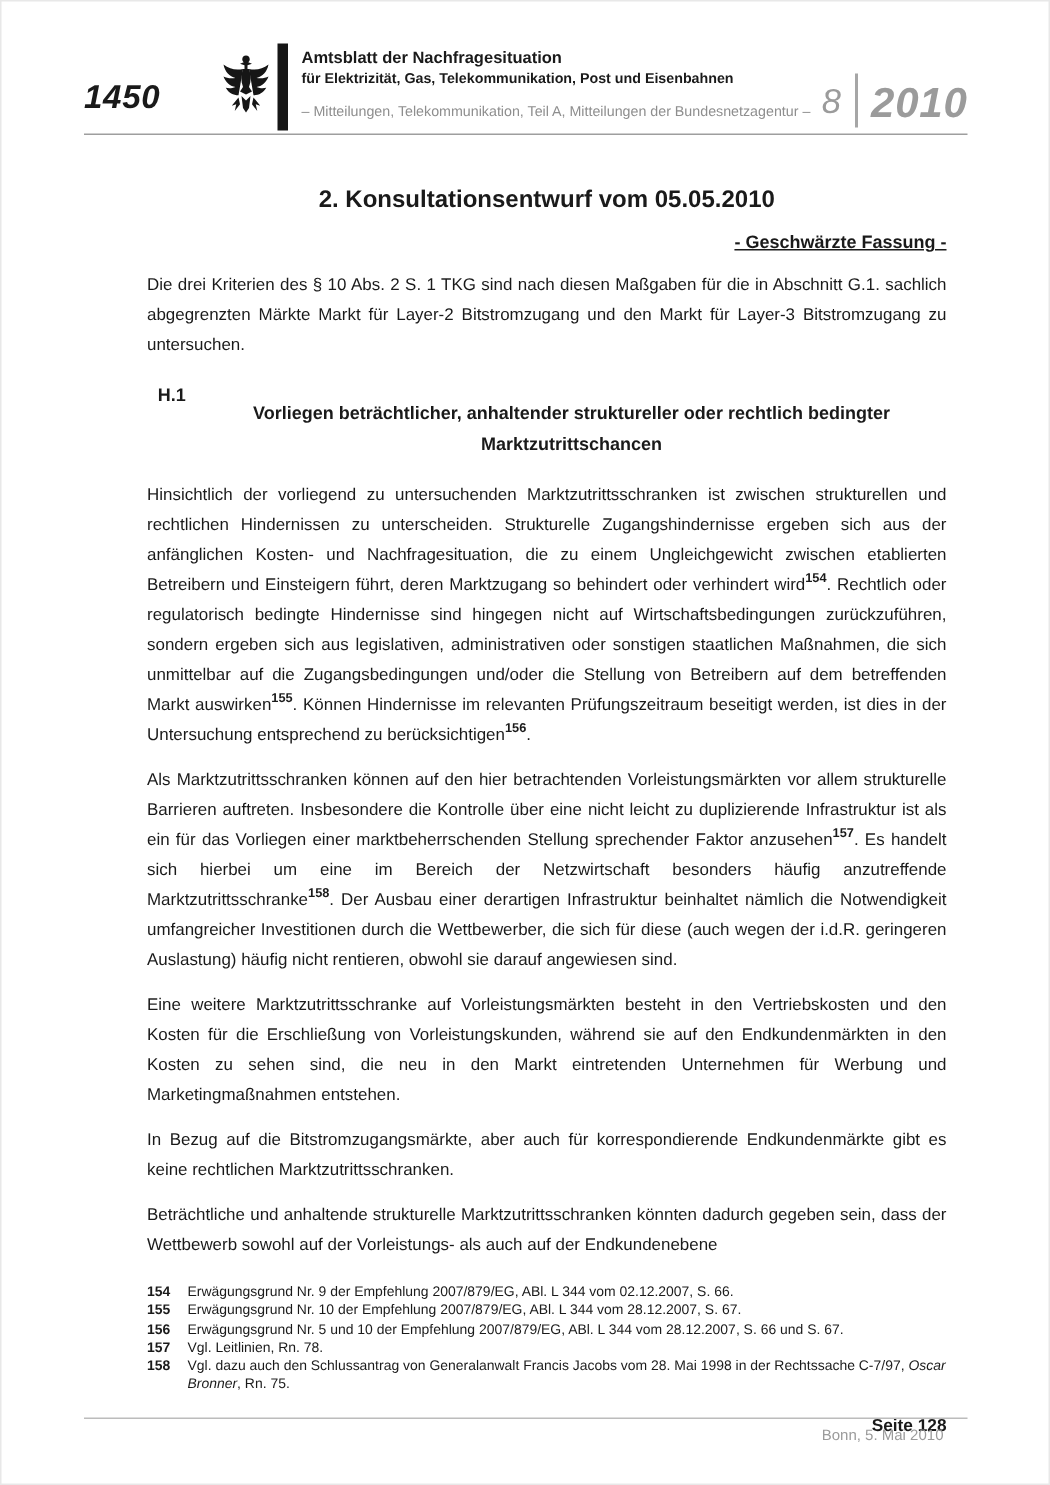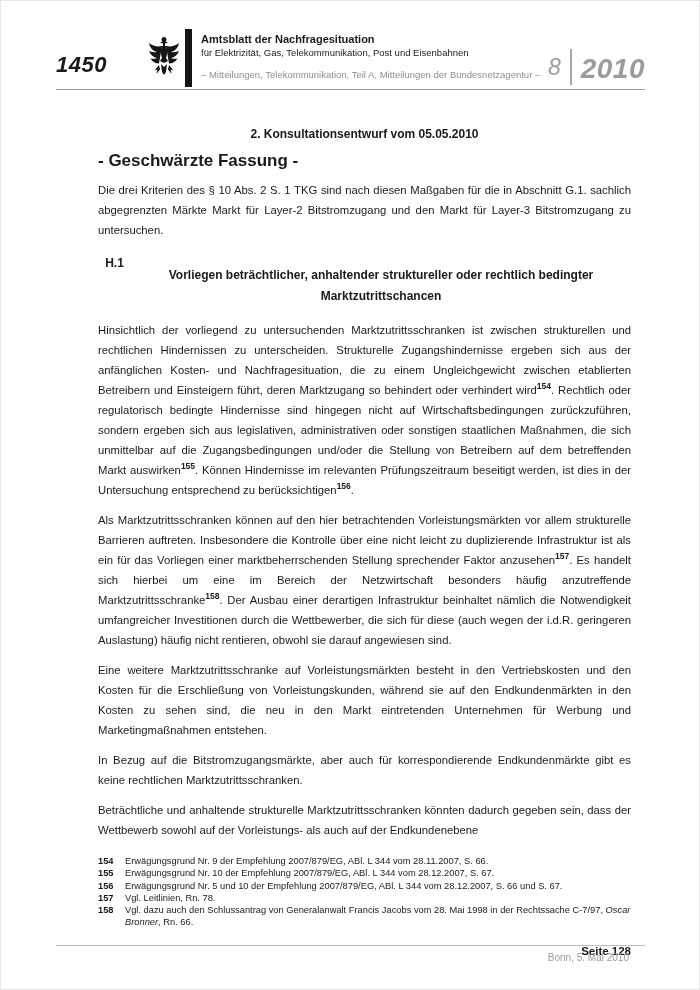--- a/index.html
+++ b/index.html
@@ -29,7 +29,7 @@
   .mh-bar { width: 7px; background: #161616; height: 58px; flex-shrink: 0; }
   .mh-titles { padding-left: 9px; padding-top: 4px; white-space: nowrap; }
   .mh-t1 { font-size: 11px; font-weight: bold; line-height: 13px; }
-  .mh-t2 { font-size: 9.5px; font-weight: normal; line-height: 12px; margin-top: 1px; }
+  .mh-t2 { font-size: 9.5px; font-weight: bold; line-height: 12px; margin-top: 1px; }
   .mh-t3 { font-size: 9.5px; color: #8e8e8e; line-height: 12px; margin-top: 10px; }
   .mh-right { margin-left: auto; display: flex; align-items: flex-end; color: #9b9b9b; font-style: italic; }
   .mh-issue { font-size: 23px; padding-bottom: 6px; }

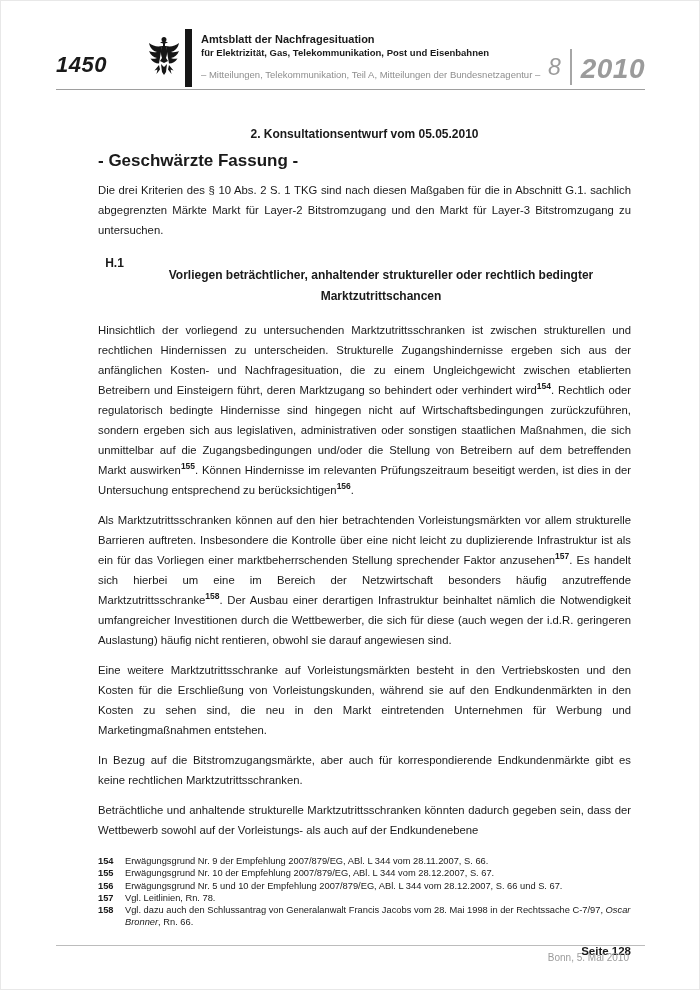--- a/index.html
+++ b/index.html
@@ -44,7 +44,7 @@
     text-align: justify;
     hyphens: auto; -webkit-hyphens: auto;
   }
-  .doc-title { font-size: 12px; font-weight: bold; text-align: center; margin: 34px 0 0 0; }
+  .doc-title { font-size: 16px; font-weight: bold; text-align: center; margin: 34px 0 0 0; }
   .doc-subtitle { font-size: 17px; font-weight: bold; text-align: left; margin: 7px 0 9px 0; }
   .para { margin: 0 0 10px 0; }
   .section-heading {

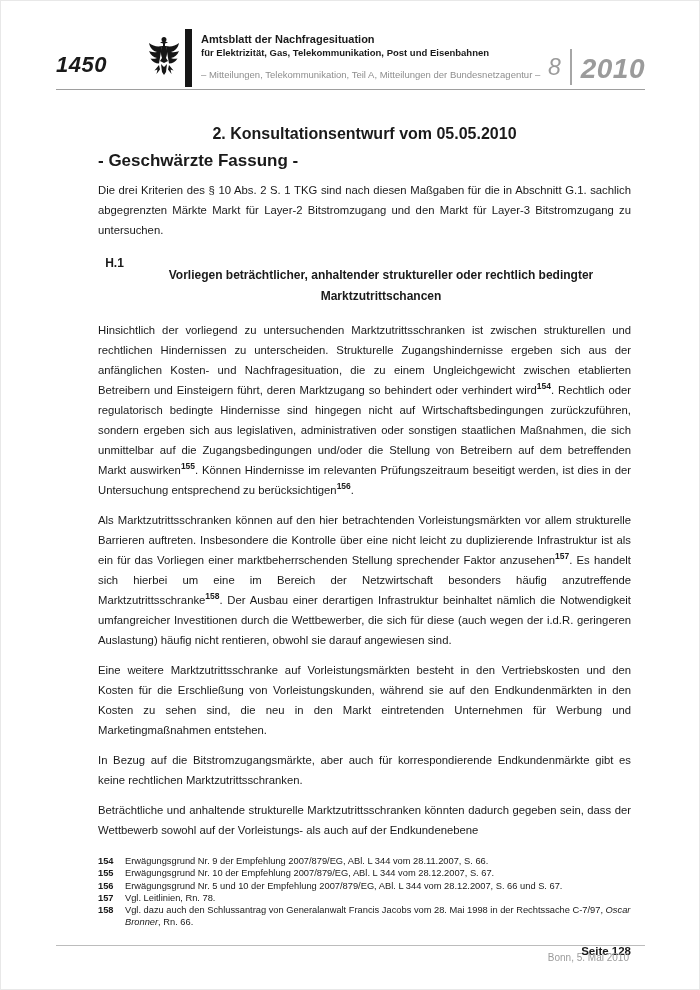--- a/index.html
+++ b/index.html
@@ -45,7 +45,7 @@
     hyphens: auto; -webkit-hyphens: auto;
   }
   .doc-title { font-size: 16px; font-weight: bold; text-align: center; margin: 34px 0 0 0; }
-  .doc-subtitle { font-size: 17px; font-weight: bold; text-align: left; margin: 7px 0 9px 0; }
+  .doc-subtitle { font-size: 12px; font-weight: bold; text-align: right; margin: 7px 0 9px 0; text-decoration: underline; }
   .para { margin: 0 0 10px 0; }
   .section-heading {
     display: flex; font-weight: bold; font-size: 12px; line-height: 21px;

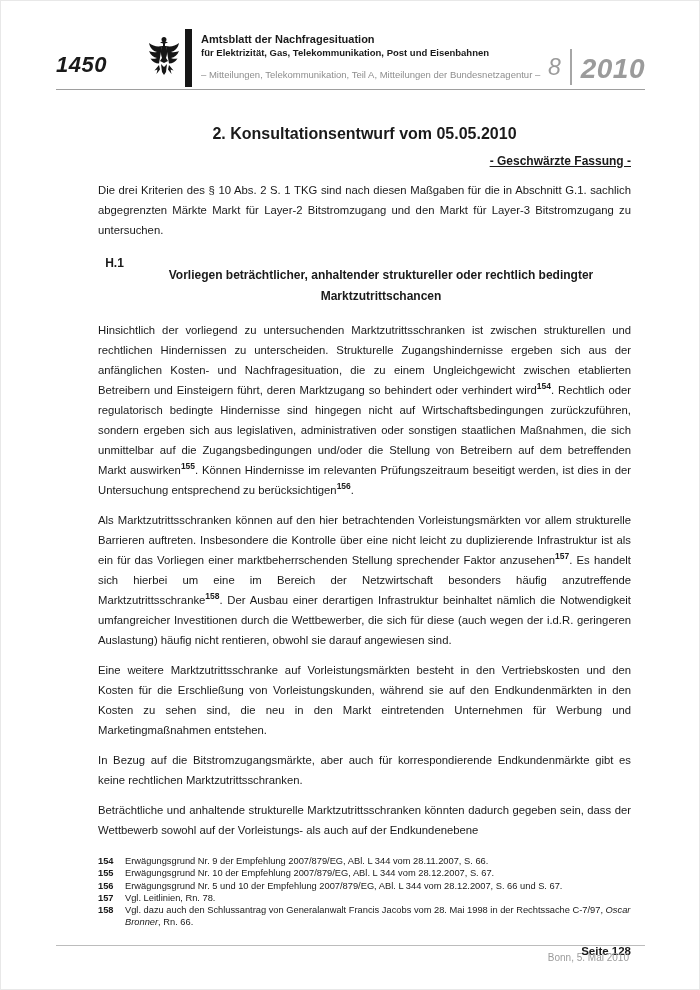--- a/index.html
+++ b/index.html
@@ -131,7 +131,7 @@
   <section class="footnotes">
     <div class="footnote">
       <span class="fn-num">154</span>
-      <span class="fn-text"><span>Erwägungsgrund Nr. 9 der Empfehlung 2007/879/EG, ABl. L 344 vom 28.11.2007, S. 66.</span></span>
+      <span class="fn-text"><span>Erwägungsgrund Nr. 9 der Empfehlung 2007/879/EG, ABl. L 344 vom 02.12.2007, S. 66.</span></span>
     </div>
     <div class="footnote">
       <span class="fn-num">155</span>

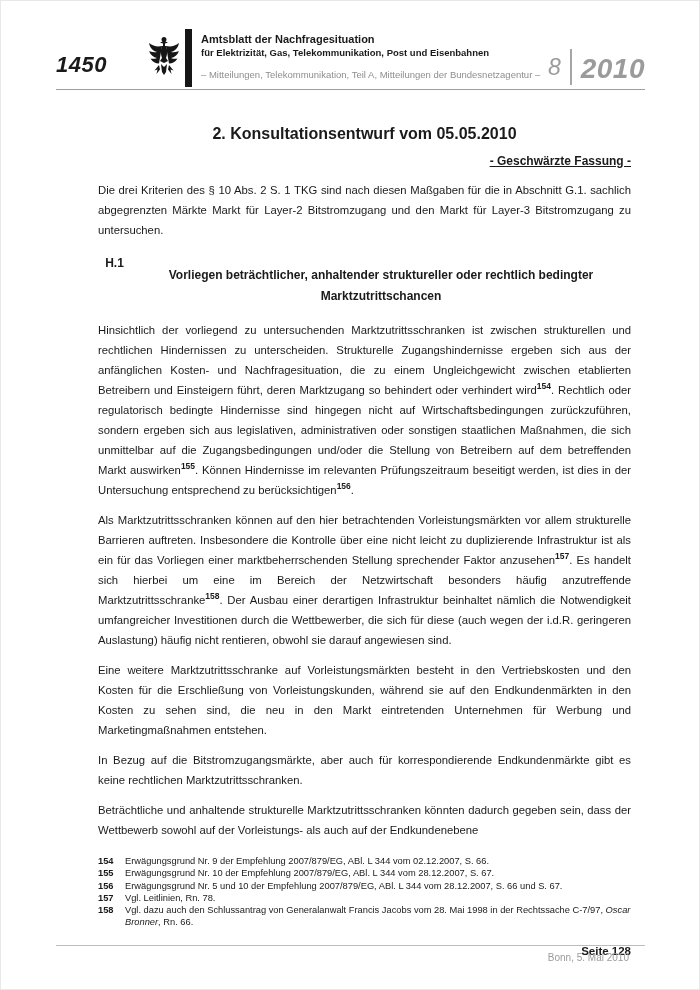--- a/index.html
+++ b/index.html
@@ -147,7 +147,7 @@
     </div>
     <div class="footnote">
       <span class="fn-num">158</span>
-      <span class="fn-text"><span>Vgl. dazu auch den Schlussantrag von Generalanwalt Francis Jacobs vom 28. Mai 1998 in der Rechtssache C-7/97, </span><em>Oscar Bronner</em><span>, Rn. 66.</span></span>
+      <span class="fn-text"><span>Vgl. dazu auch den Schlussantrag von Generalanwalt Francis Jacobs vom 28. Mai 1998 in der Rechtssache C-7/97, </span><em>Oscar Bronner</em><span>, Rn. 75.</span></span>
     </div>
   </section>
 

